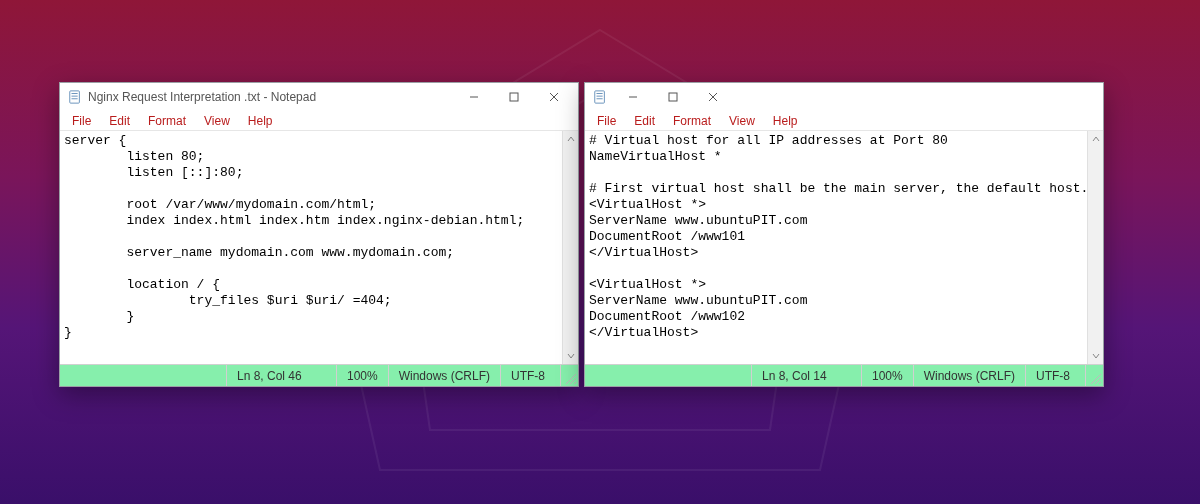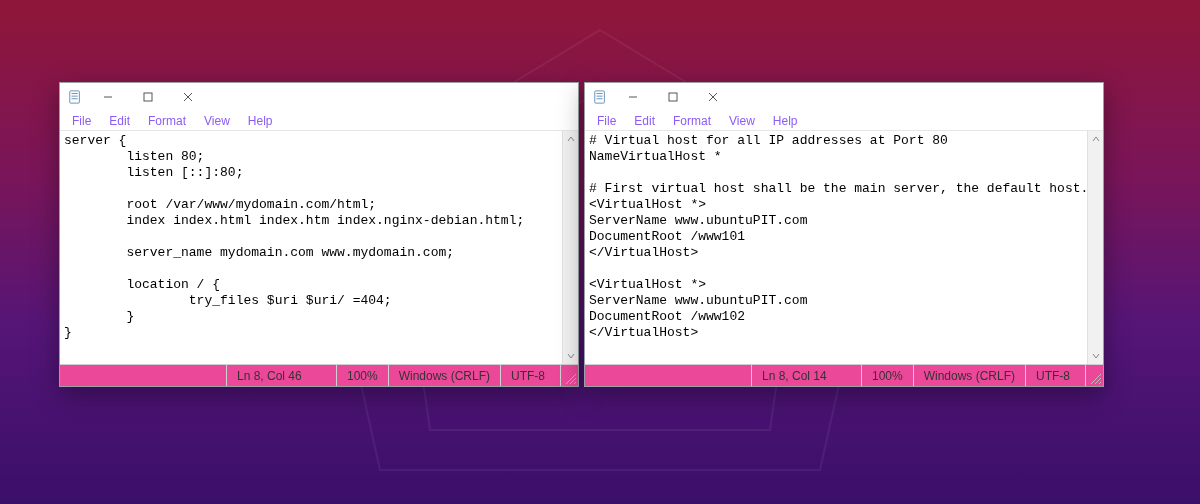--- a/index.html
+++ b/index.html
@@ -155,6 +155,7 @@
       <line x1="4" y1="7" x2="11" y2="7" stroke="#5a88b5"></line>
       <line x1="4" y1="10" x2="11" y2="10" stroke="#5a88b5"></line>
     </svg>
+    <span class="title-text">Nginx Request Interpretation .txt - Notepad</span>
     <div class="win-btns">
       <div class="win-btn">
         <svg width="10" height="10">

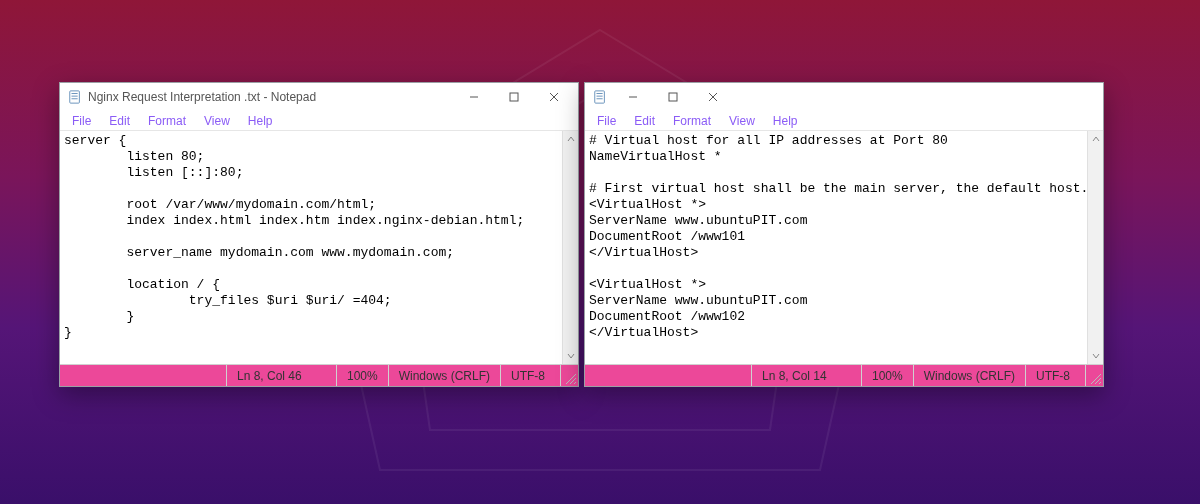--- a/index.html
+++ b/index.html
@@ -78,7 +78,7 @@
     background: #ffffff;
     border-bottom: 1px solid #e6e6e6;
     font-size: 12px;
-    color:#8b5cf6;
+    color:#b91c1c;
   }
   .menubar .menu-item {
     padding: 1px 8px;

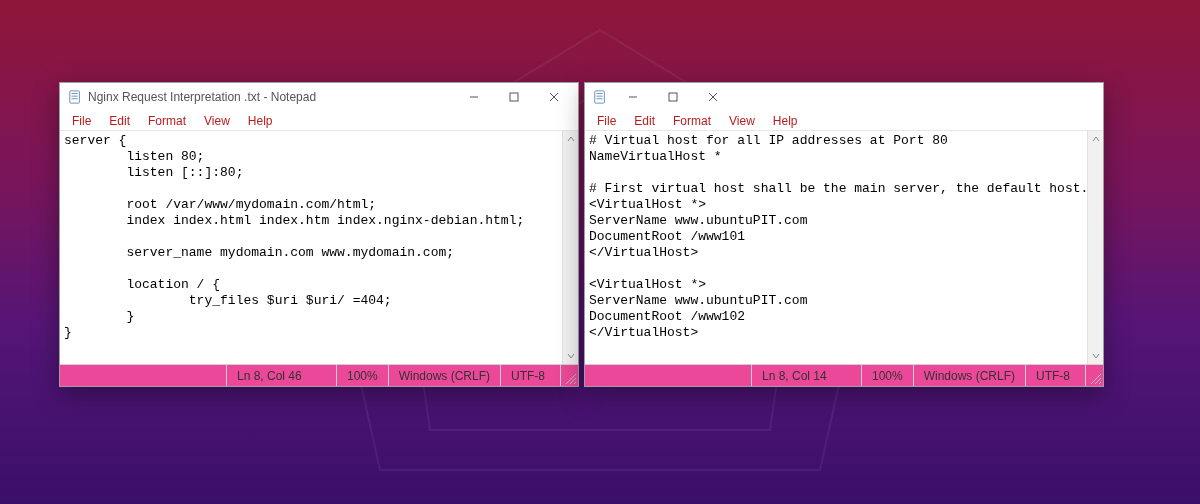--- a/index.html
+++ b/index.html
@@ -119,7 +119,7 @@
     height: 22px;
     display:flex;
     align-items:stretch;
-    background:#ec4899;
+    background:#86efac;
     border-top:1px solid #d0d0d0;
     font-size: 12px;
     color:#333;

